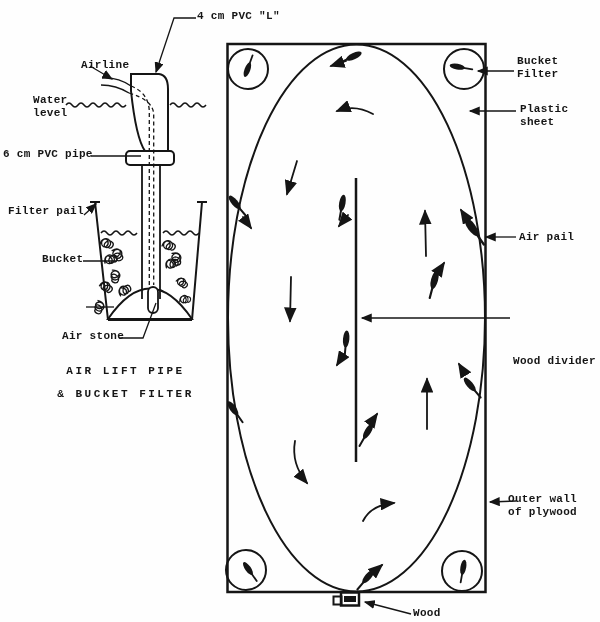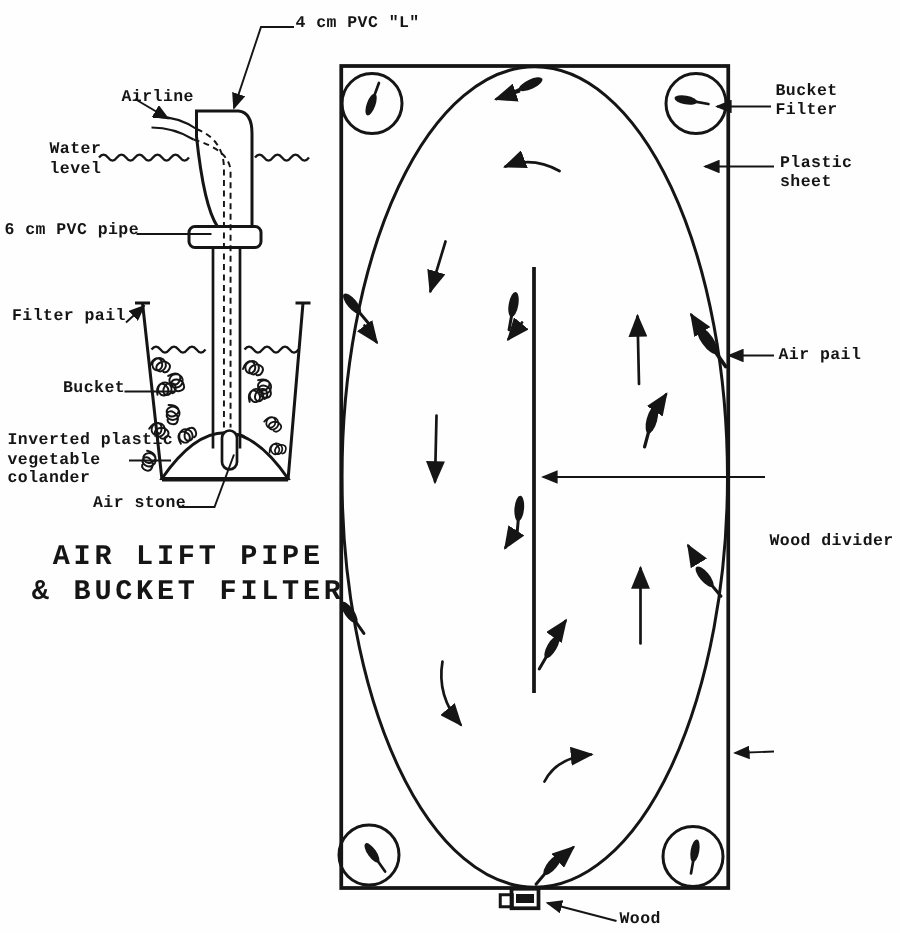--- a/index.html
+++ b/index.html
@@ -194,9 +194,6 @@
   <div class="lbl" style="left:3px;top:148px;">6 cm PVC pipe</div>
   <div class="lbl" style="left:8px;top:205px;">Filter pail</div>
   <div class="lbl" style="left:42px;top:253px;">Bucket</div>
-  <div class="lbl" style="left:5px;top:288px;">Inverted plastic
-vegetable
-colander</div>
   <div class="lbl" style="left:62px;top:330px;">Air stone</div>
   <div class="lbl title" style="left:18px;top:360px;width:215px;">AIR LIFT PIPE
 &amp; BUCKET FILTER</div>

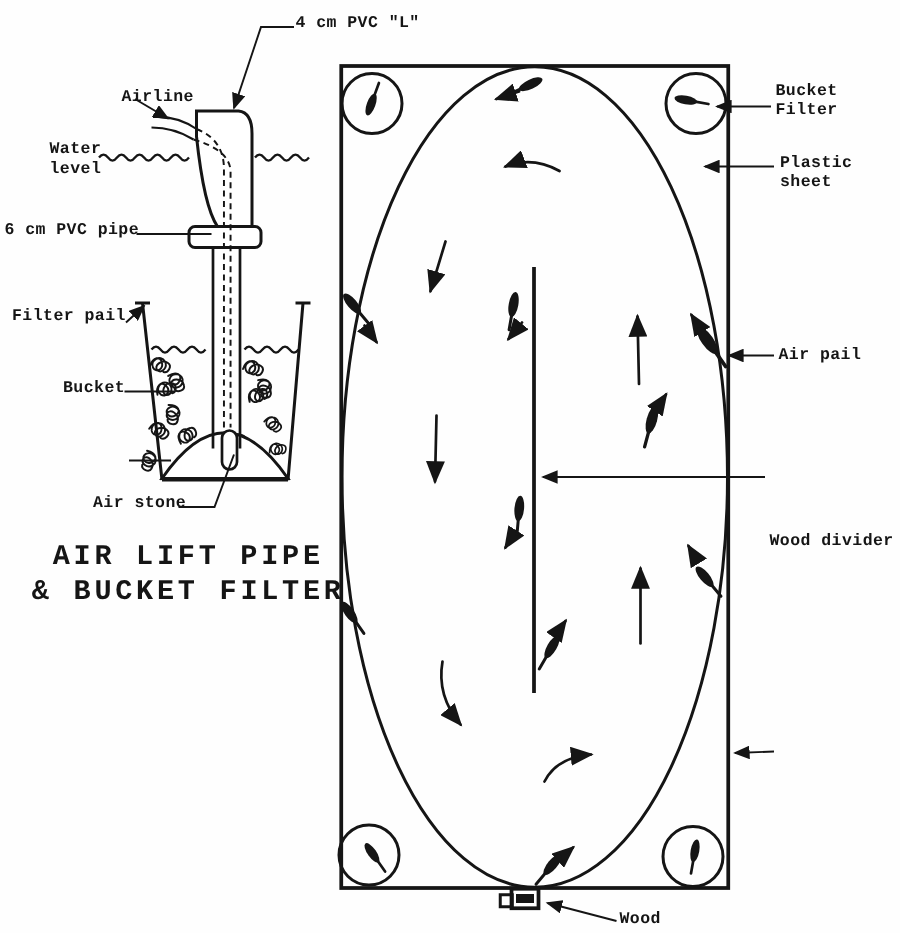--- a/index.html
+++ b/index.html
@@ -8,7 +8,7 @@
   #art{position:absolute;left:0;top:0;}
   .lbl{position:absolute;font-size:11px;font-weight:bold;line-height:12.5px;
        letter-spacing:0.3px;white-space:pre-line;color:#151515;}
-  .title{font-size:19px;letter-spacing:2.5px;line-height:23px;text-align:center;font-weight:bold;}
+  .title{font-size:11px;letter-spacing:2.5px;line-height:23px;text-align:center;font-weight:bold;}
   .ink{stroke:#151515;fill:none;}
   .fill-w{fill:#fff;}
   .flow{fill:none;stroke:#151515;stroke-width:1.8;stroke-linecap:round;marker-end:url(#ah);}

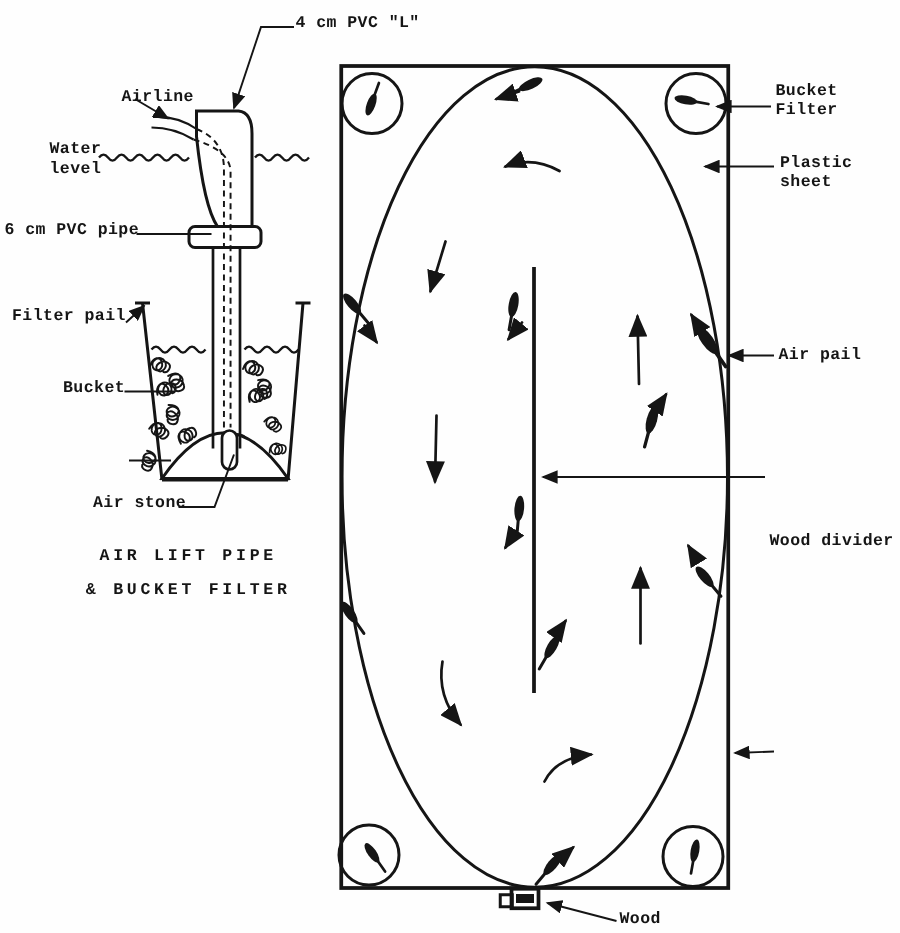--- a/index.html
+++ b/index.html
@@ -204,6 +204,8 @@
 sheet</div>
   <div class="lbl" style="left:519px;top:231px;">Air pail</div>
   <div class="lbl" style="left:513px;top:311px;margin-top:44px;">Wood divider</div>
+  <div class="lbl" style="left:508px;top:493px;">Outer wall
+of plywood</div>
   <div class="lbl" style="left:413px;top:607px;">Wood</div>
 </div>
 

